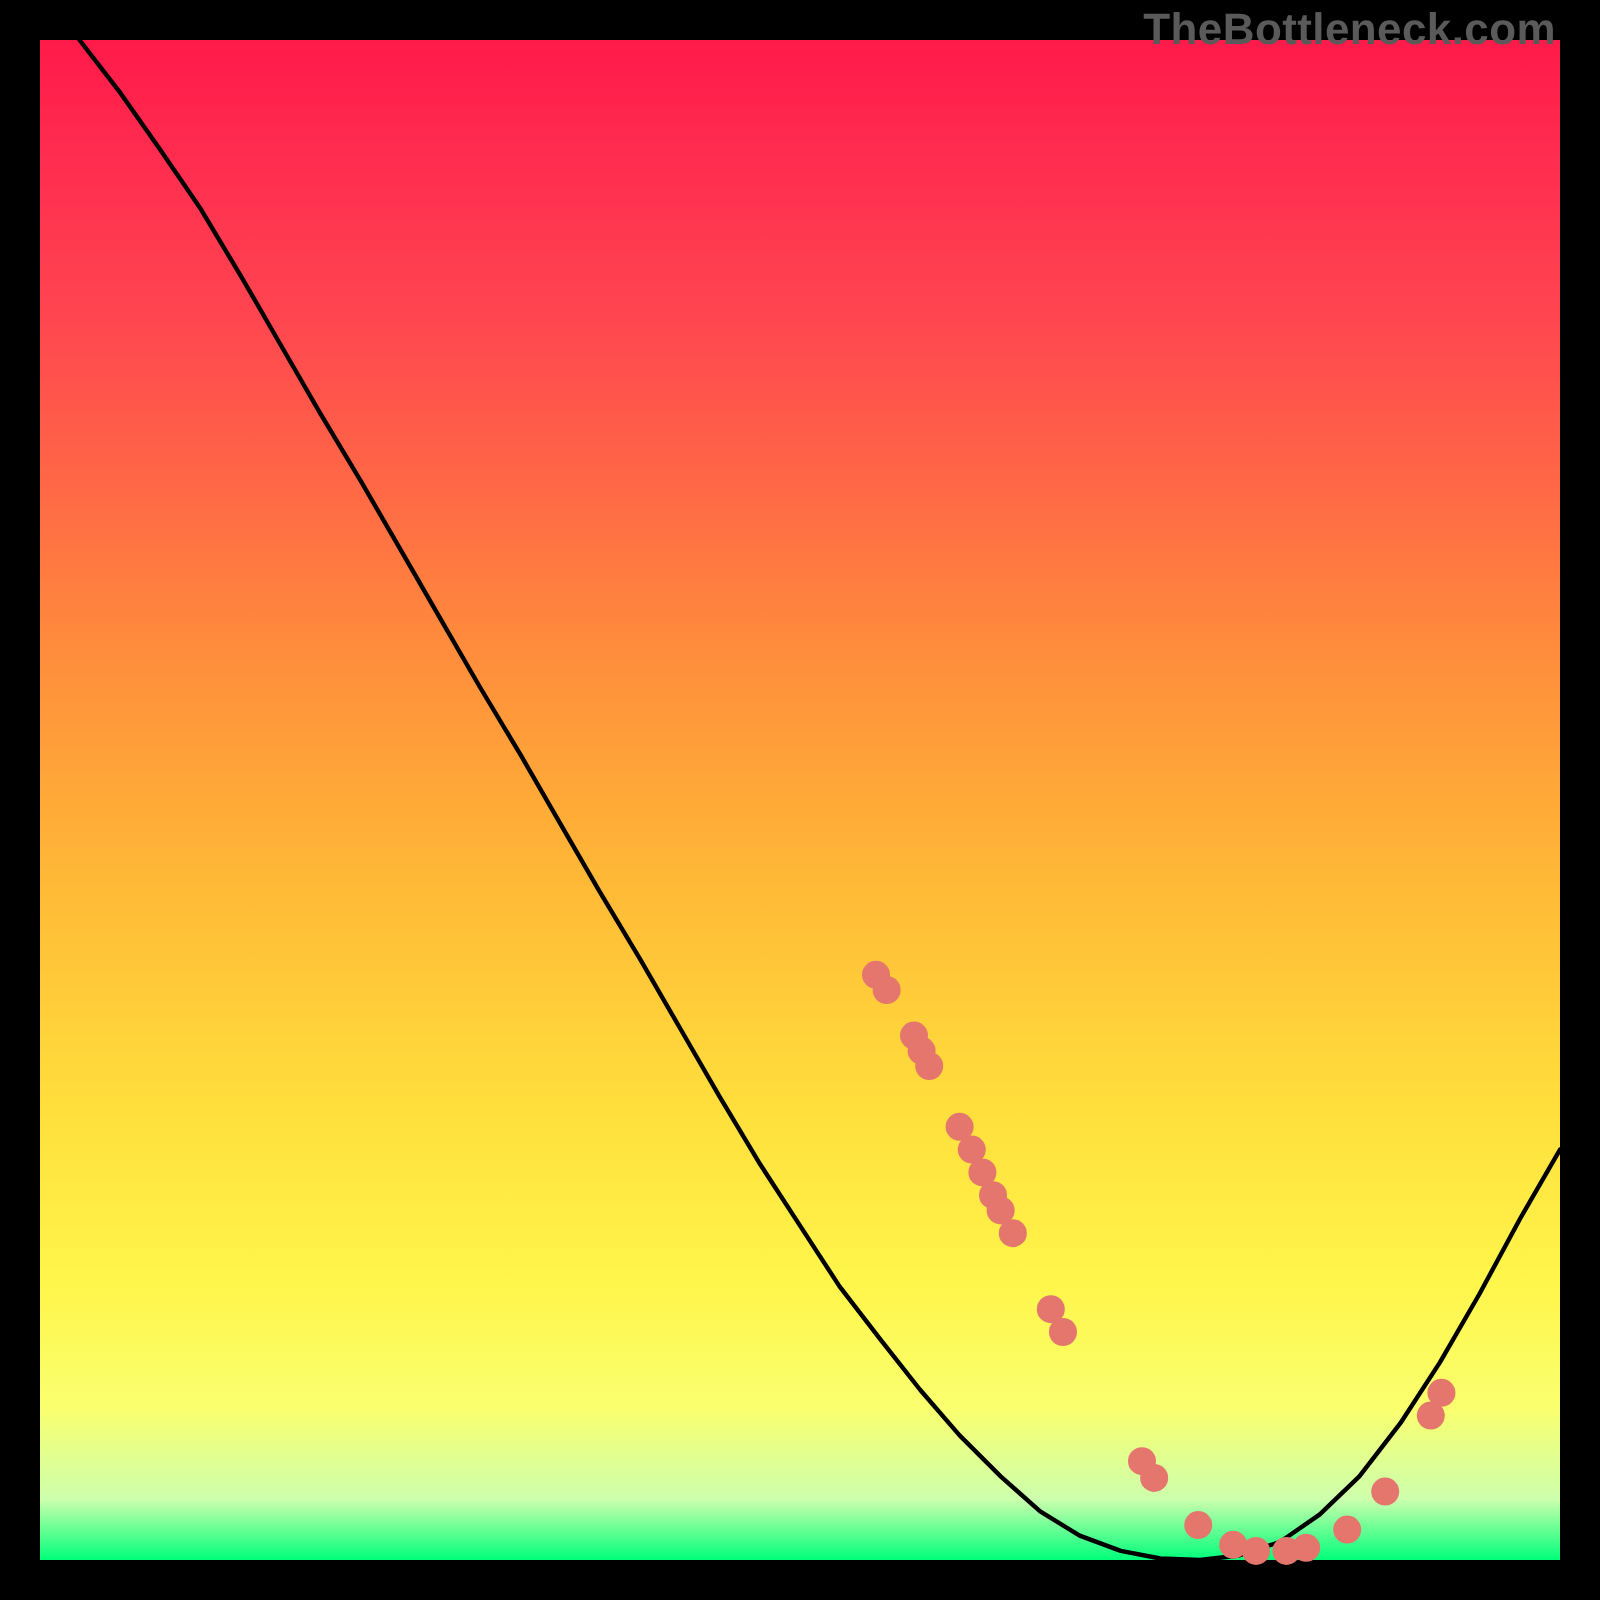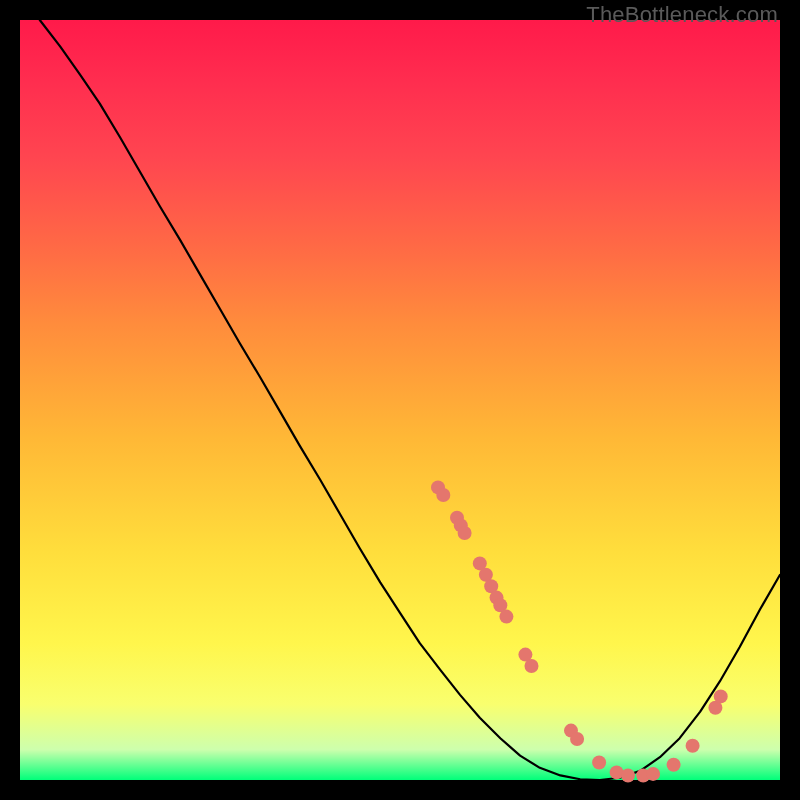--- a/index.html
+++ b/index.html
@@ -37,7 +37,7 @@
     right: 22px;
     color: #5a5a5a;
     font-size: 22px;
-    font-weight: 400;
+    font-weight: 700;
     letter-spacing: 0.2px;
   }
   svg.curve-layer {

